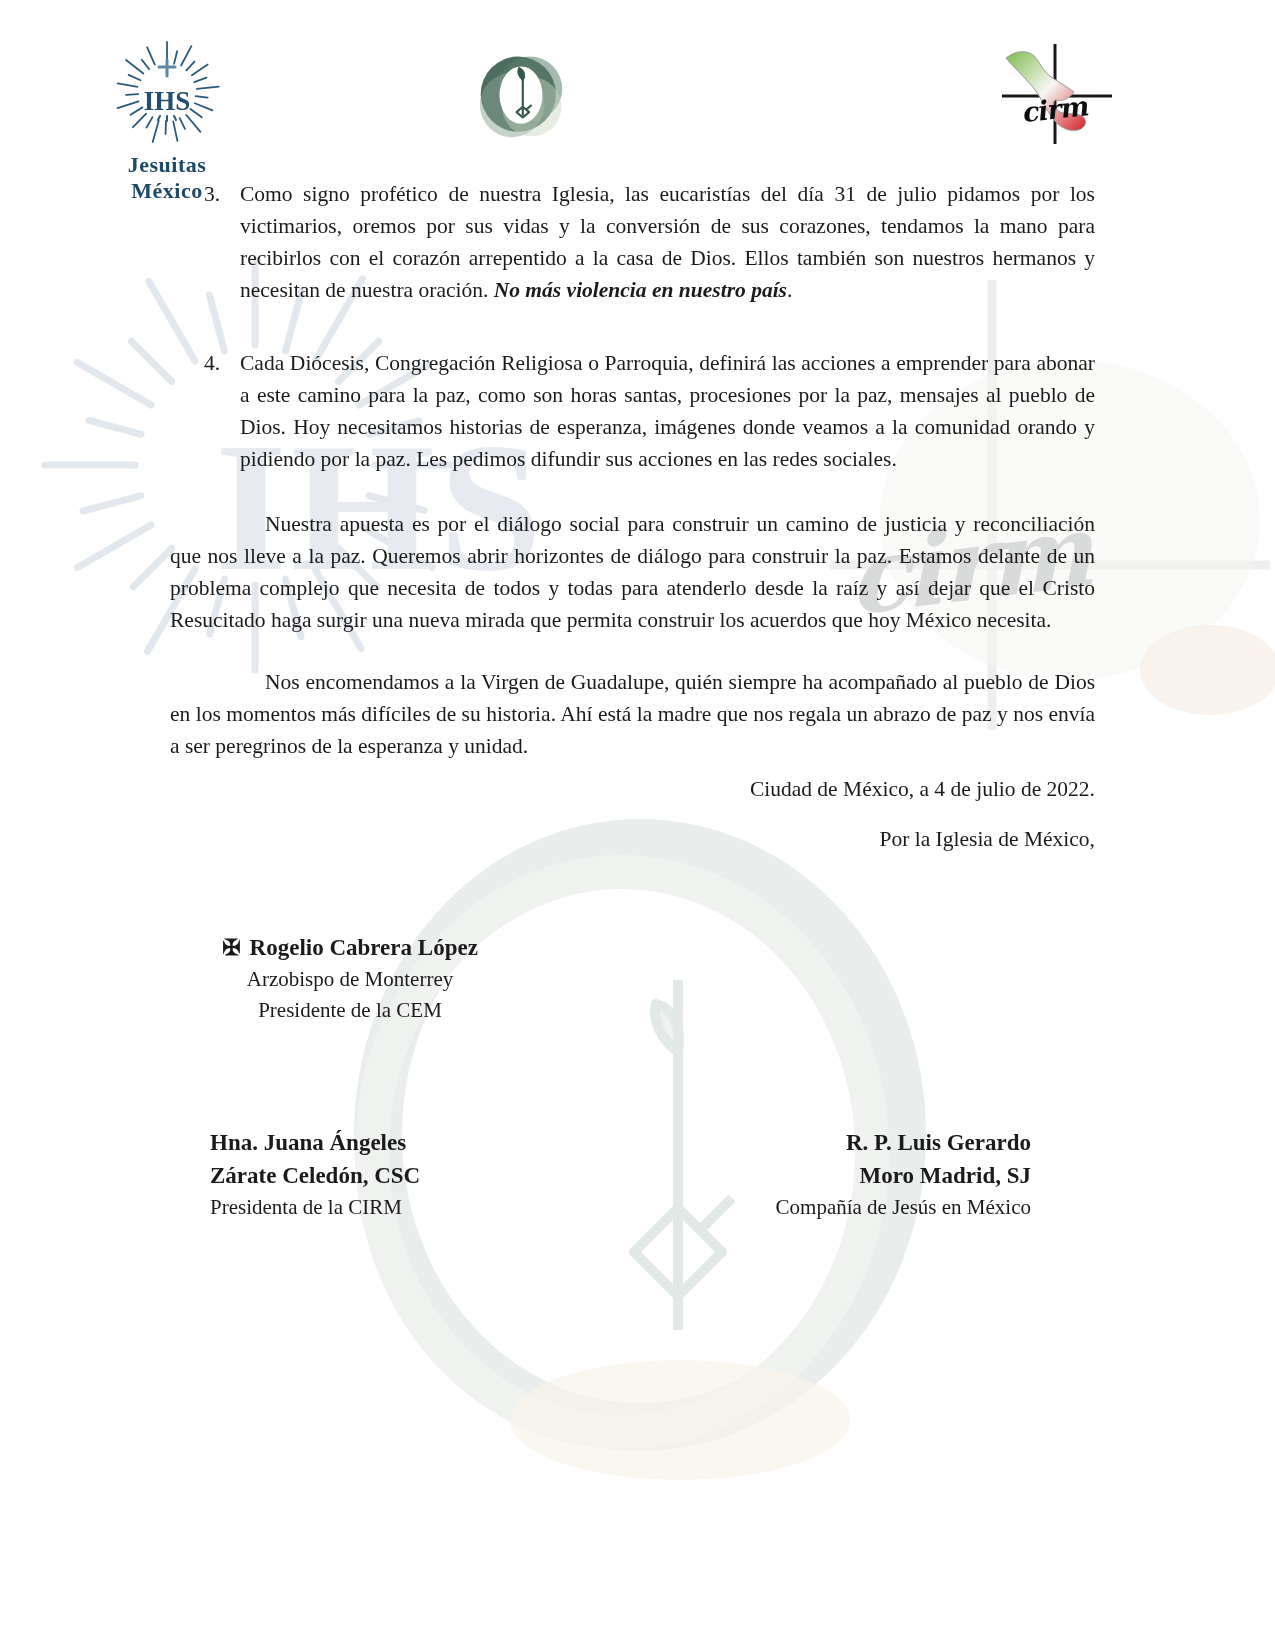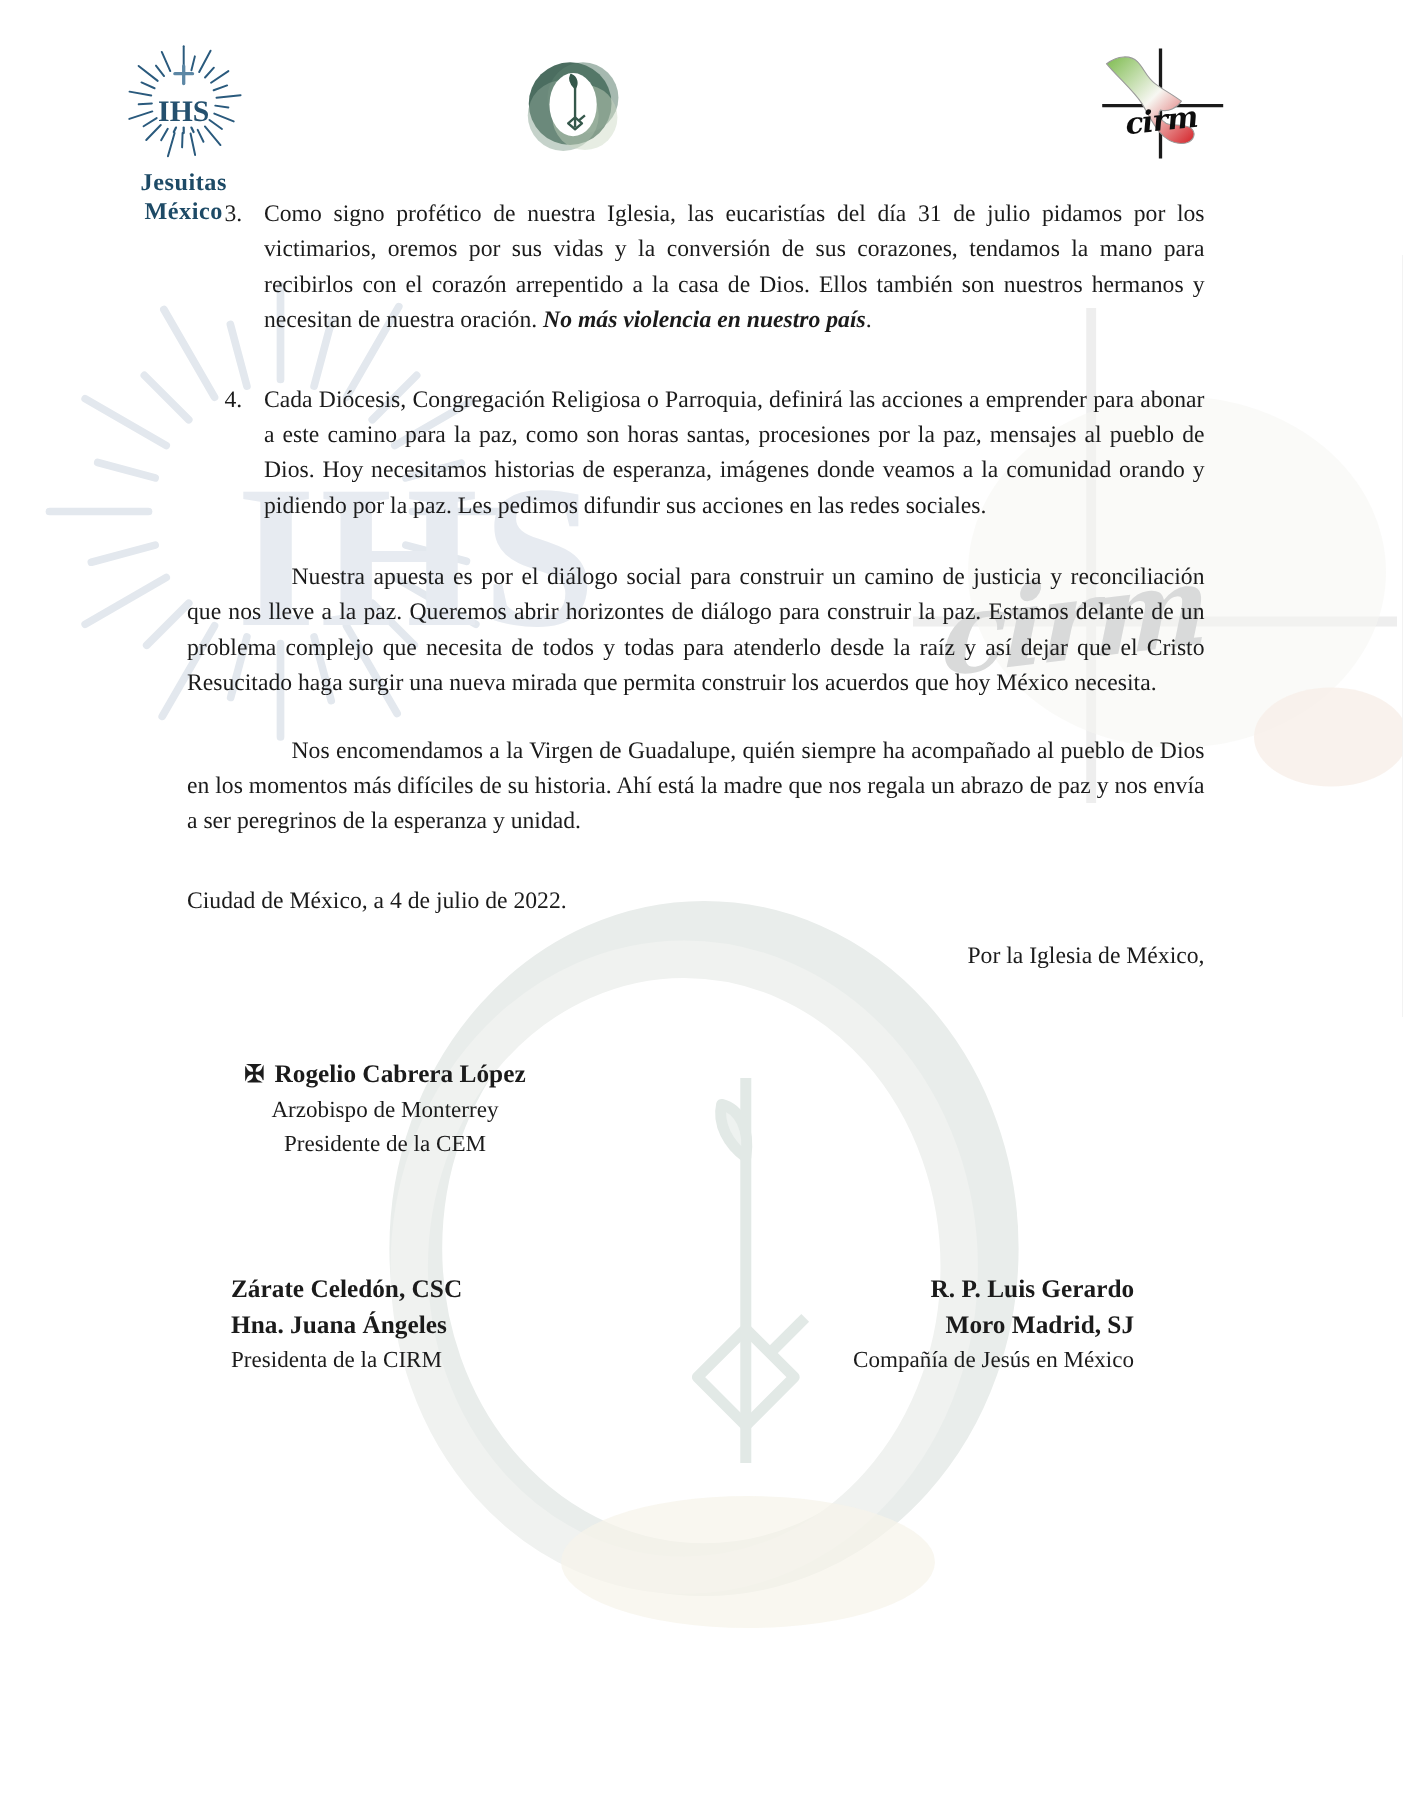--- a/index.html
+++ b/index.html
@@ -45,7 +45,7 @@
   .item-4 { margin-bottom:33px; }
   .bi { font-weight:bold; font-style:italic; }
   .para { text-indent:95px; margin:0 0 30px 0; }
-  .para-2 { margin-bottom:40px; }
+  .para-2 { margin-bottom:11px; }
   .dateline { text-align:left; margin-bottom:18px; }
   .salutation { text-align:right; margin-bottom:76px; }
   .sig-row { display:flex; }

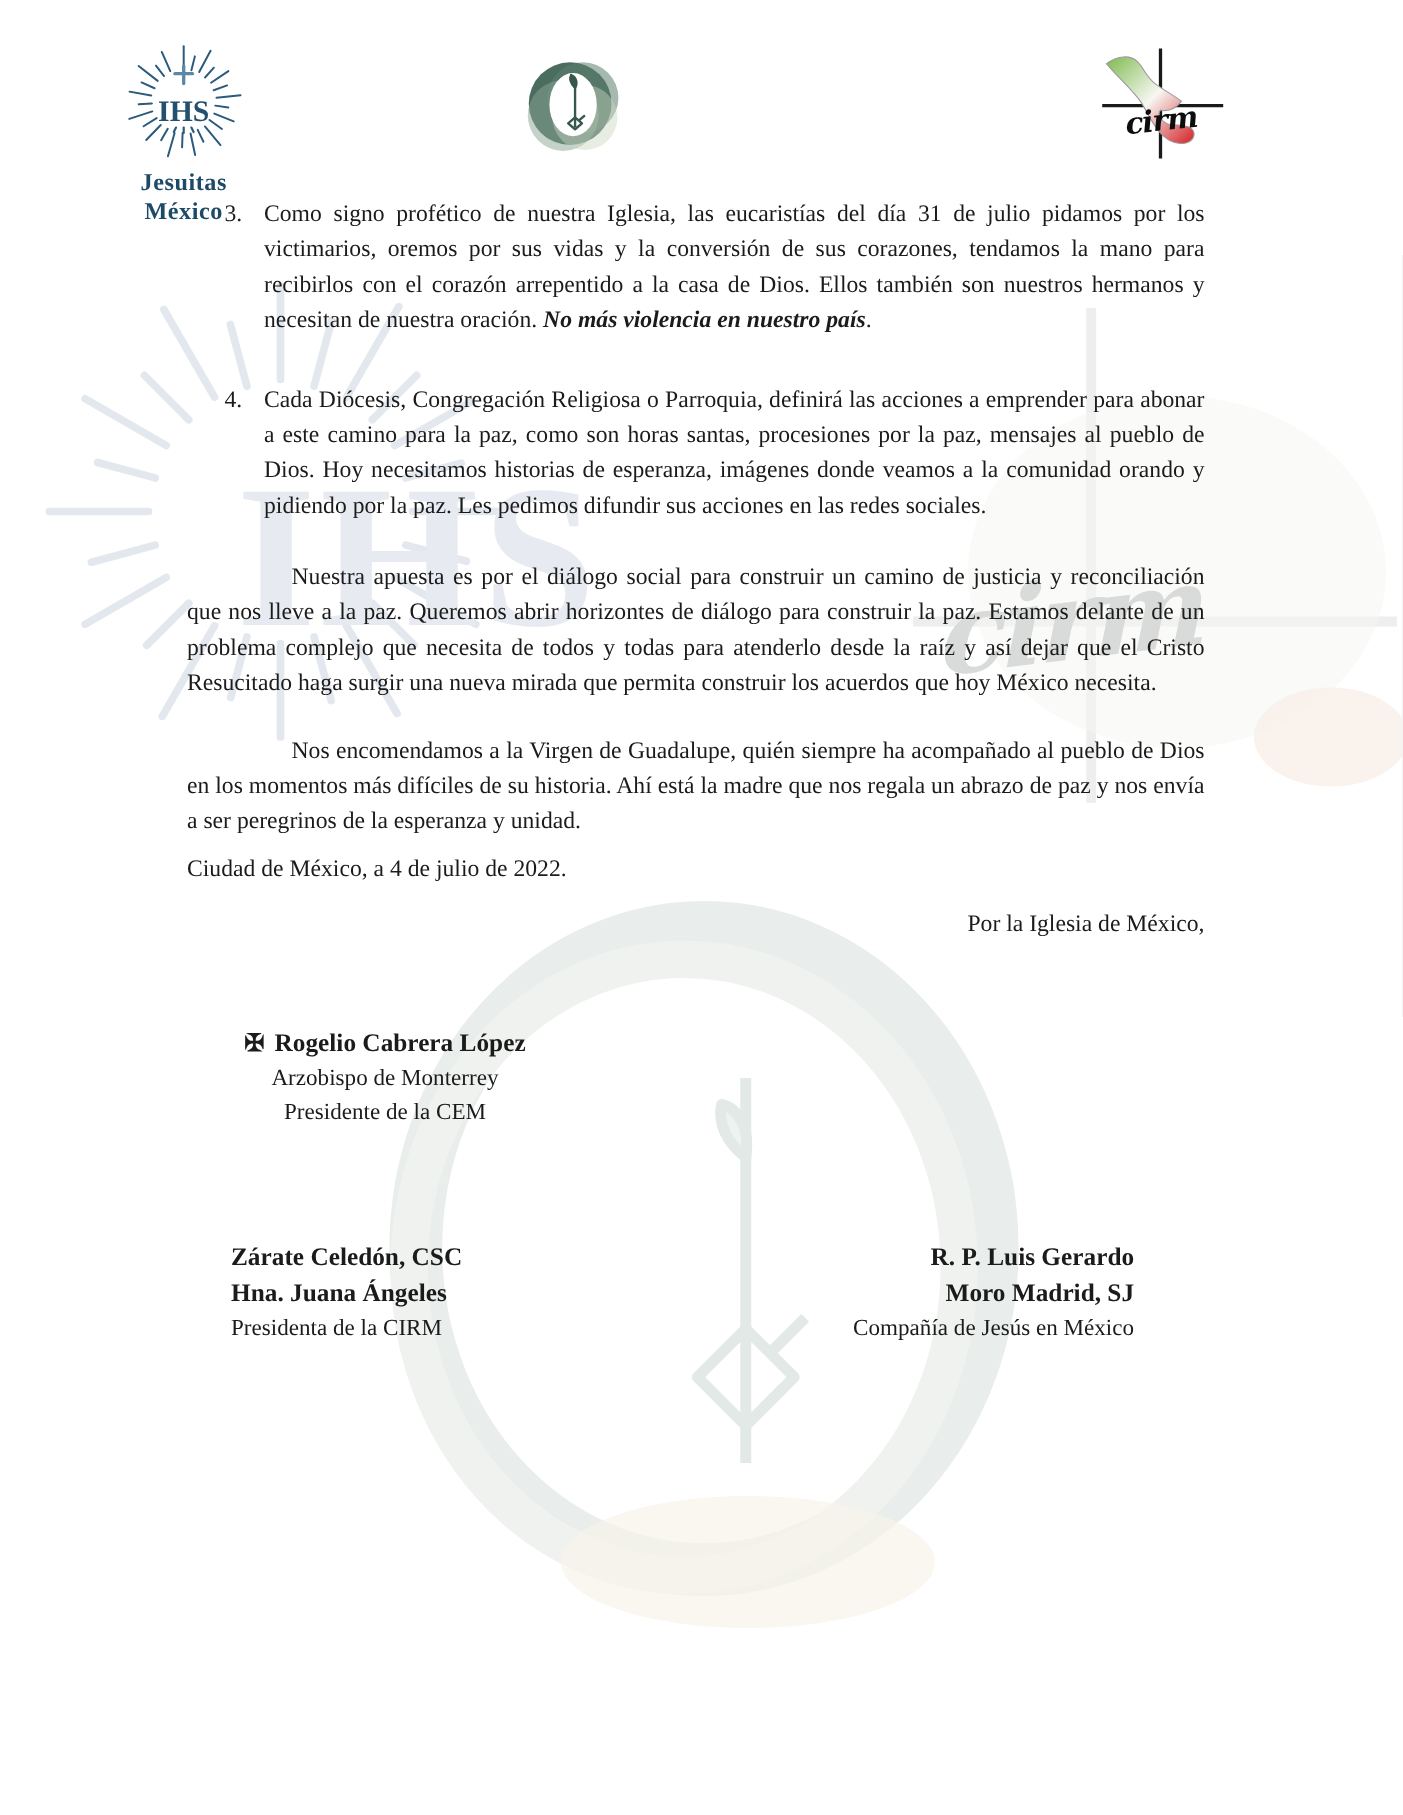--- a/index.html
+++ b/index.html
@@ -46,7 +46,7 @@
   .bi { font-weight:bold; font-style:italic; }
   .para { text-indent:95px; margin:0 0 30px 0; }
   .para-2 { margin-bottom:11px; }
-  .dateline { text-align:left; margin-bottom:18px; }
+  .dateline { text-align:right; margin-bottom:18px; }
   .salutation { text-align:right; margin-bottom:76px; }
   .sig-row { display:flex; }
   .sig-row-1 { margin-bottom:100px; }

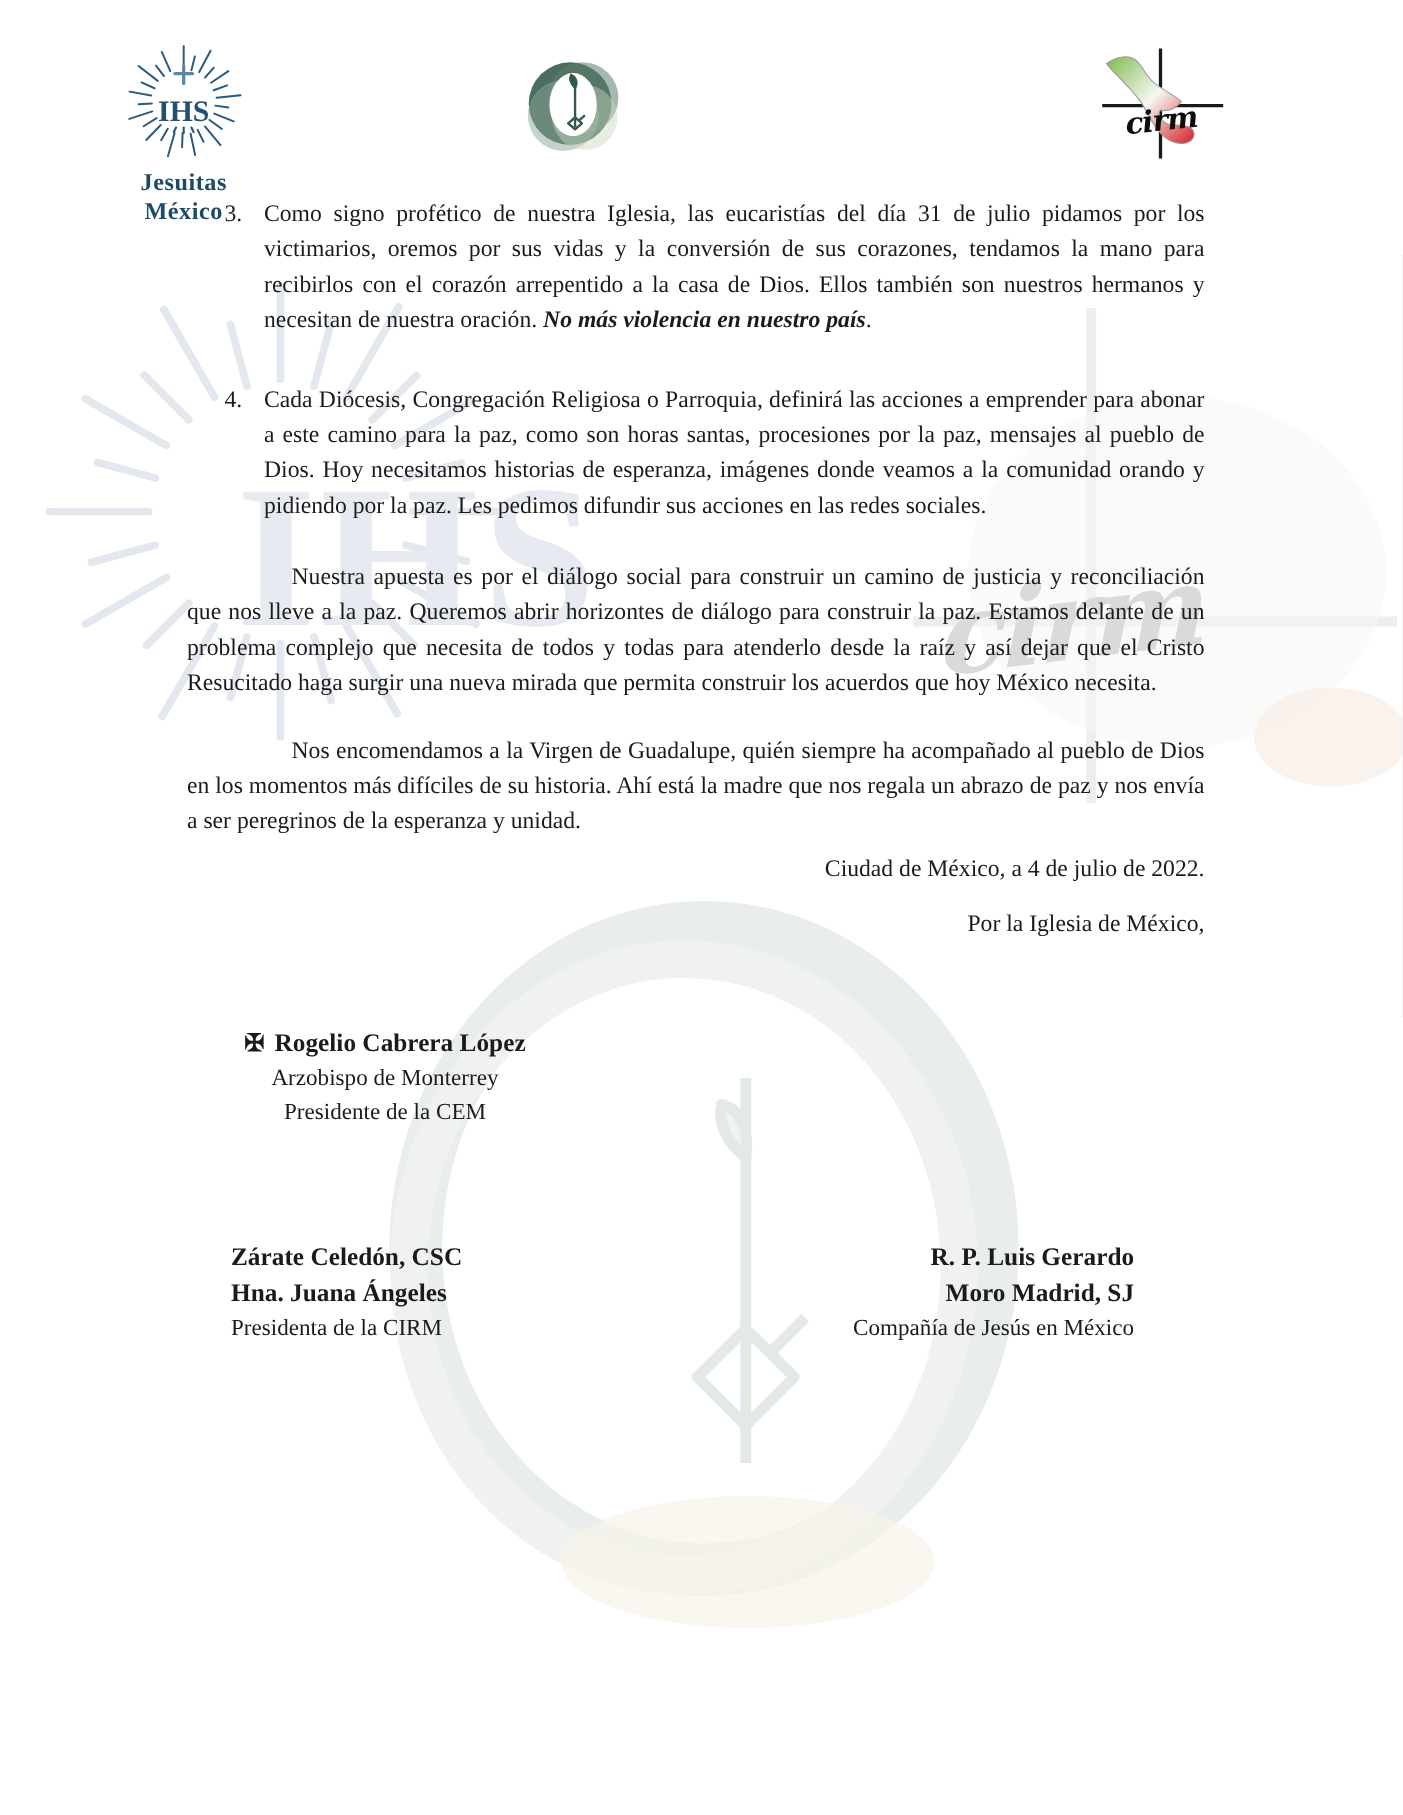--- a/index.html
+++ b/index.html
@@ -221,8 +221,8 @@
 
     <div class="sig-row sig-row-2">
       <div class="sig-block sb-3">
+        <div class="sig-name">Hna. Juana Ángeles</div>
         <div class="sig-name">Zárate Celedón, CSC</div>
-        <div class="sig-name">Hna. Juana Ángeles</div>
         <div class="sig-role">Presidenta de la CIRM</div>
       </div>
       <div class="sig-block sb-4">

